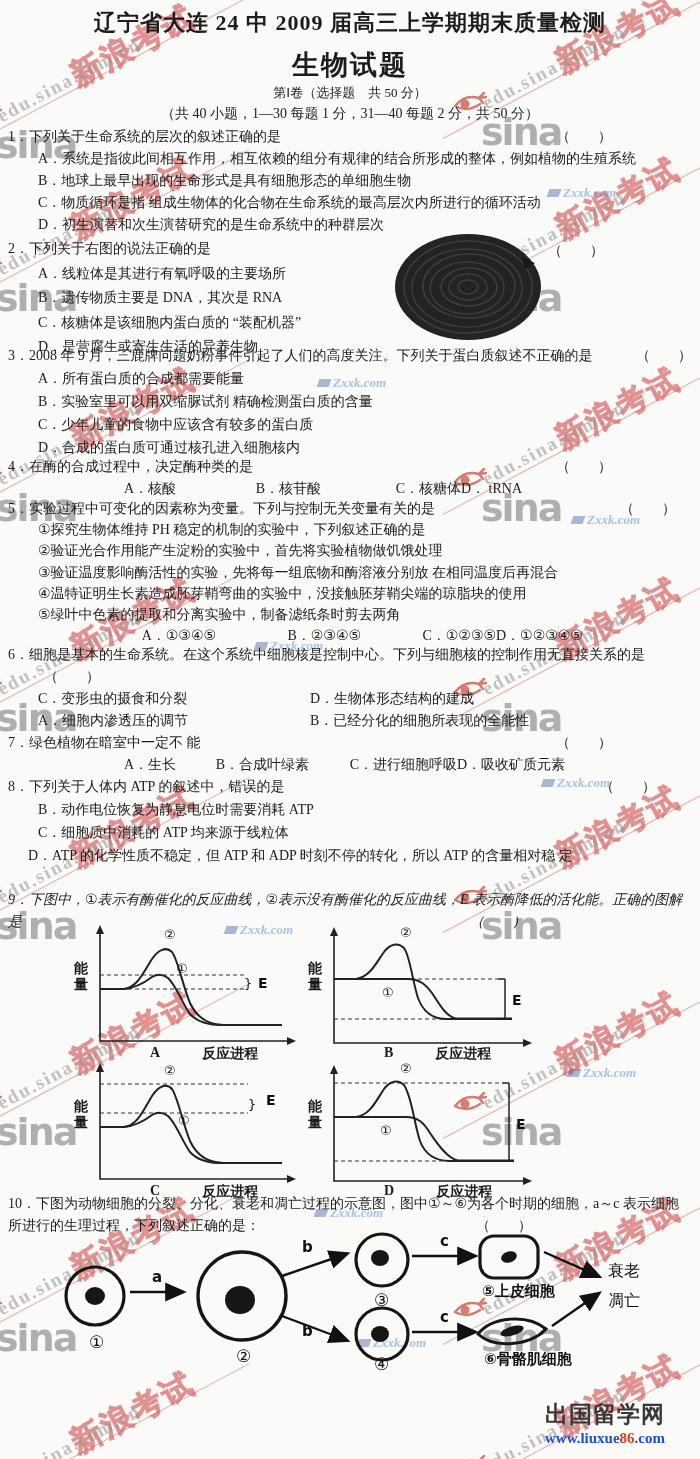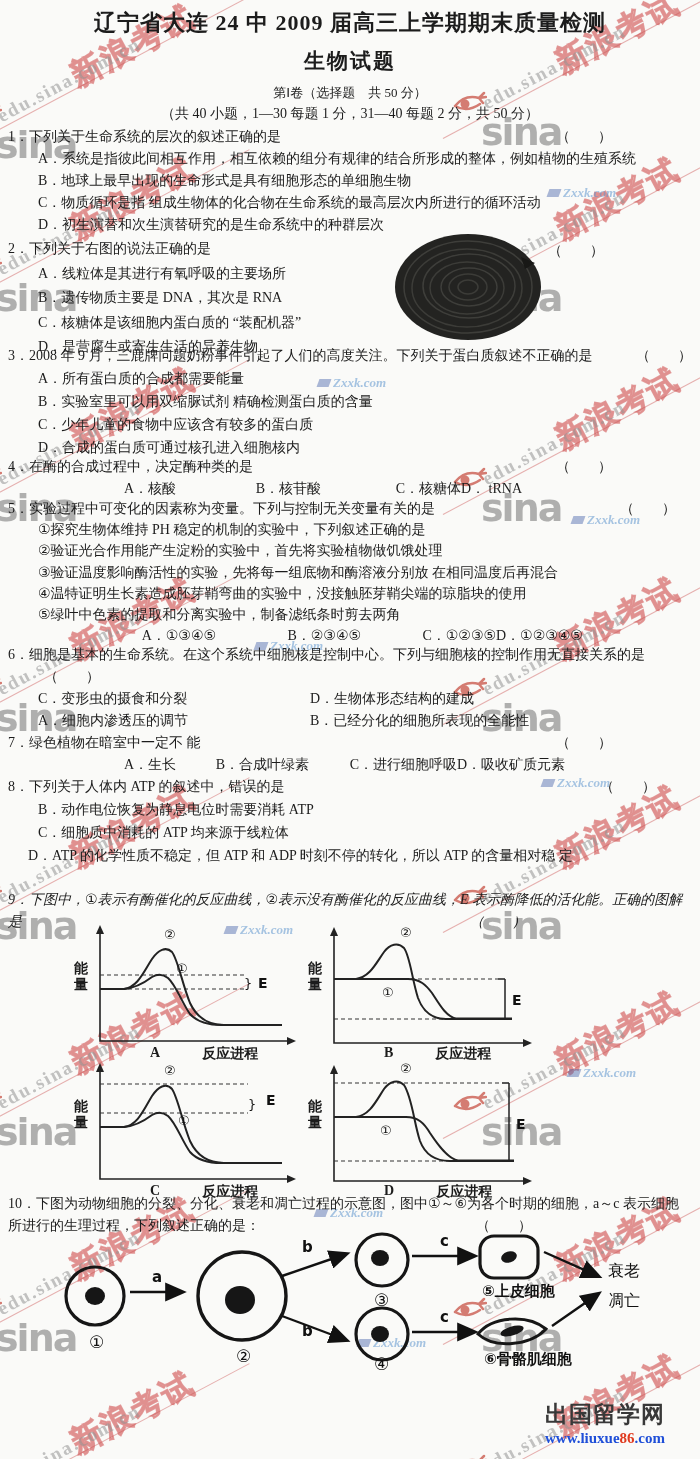--- a/index.html
+++ b/index.html
@@ -9,7 +9,7 @@
   #hdr-title{position:absolute;top:8px;left:0;width:700px;text-align:center;
              font-size:22px;font-weight:bold;letter-spacing:1px;}
   #hdr-sub{position:absolute;top:47px;left:0;width:700px;text-align:center;
-           font-size:21px;font-weight:bold;letter-spacing:2px;}
+           font-size:27px;font-weight:bold;letter-spacing:2px;}
   #hdr-sec{position:absolute;top:84px;left:0;width:700px;text-align:center;font-size:13px;}
   #hdr-note{position:absolute;top:105px;left:0;width:700px;text-align:center;font-size:14px;}
   

